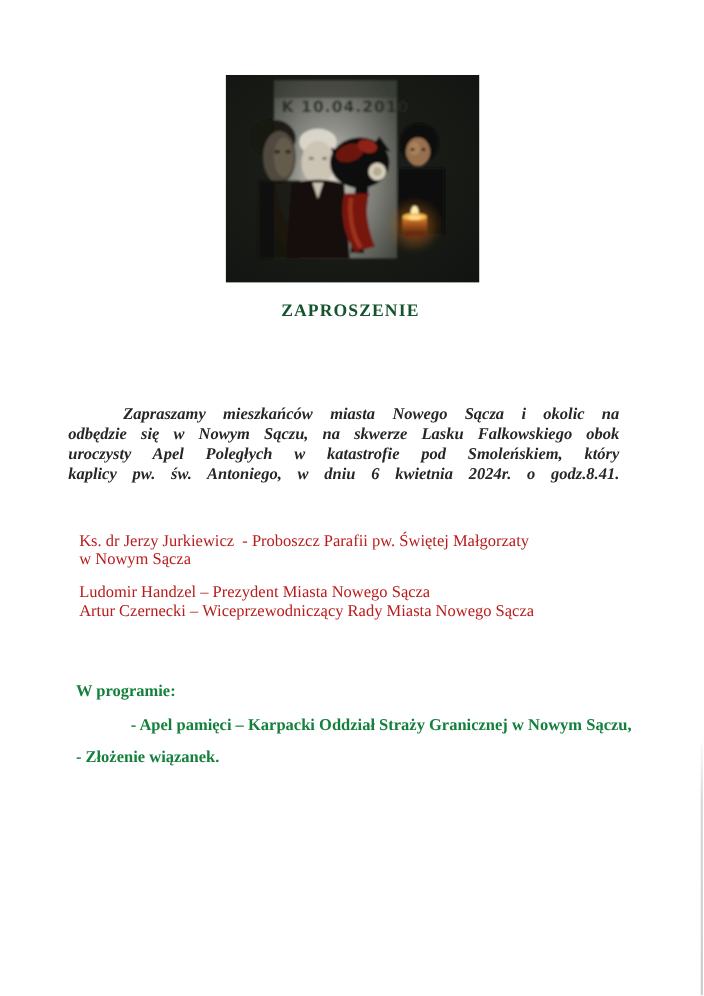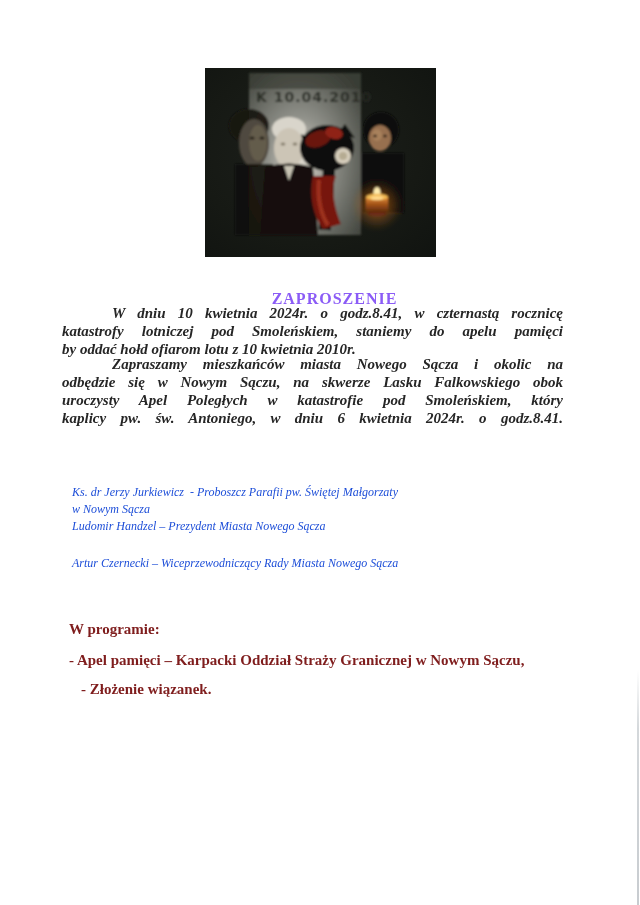--- a/index.html
+++ b/index.html
@@ -11,9 +11,9 @@
     position:absolute;left:205px;top:68px;width:231px;height:189px;overflow:hidden;
   }
   .title{
-    position:absolute;left:68px;top:274px;width:501px;margin:16px;
+    position:absolute;left:68px;top:274px;width:501px;margin:0;
     font-size:16px;line-height:17px;font-weight:bold;letter-spacing:1px;
-    text-align:center;color:#8b5cf6;font-family:"Liberation Serif", serif;
+    text-align:center;color:#14532d;font-family:"Liberation Serif", serif;
   }
   .para{
     position:absolute;left:62px;width:501px;

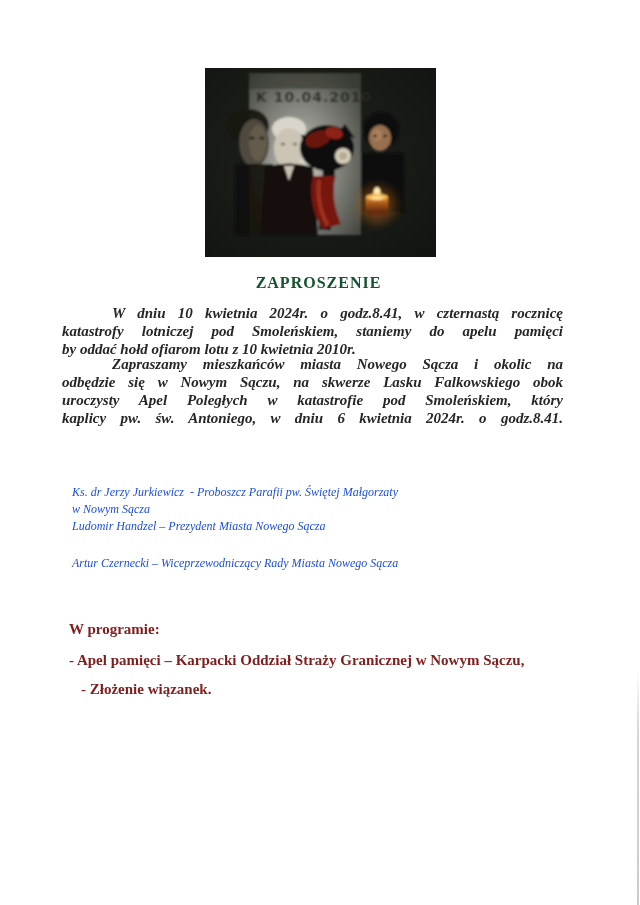--- a/index.html
+++ b/index.html
@@ -145,11 +145,6 @@
 
   <h1 class="title">ZAPROSZENIE</h1>
 
-  <div class="para para1">
-    <div class="jline indent">W dniu 10 kwietnia 2024r. o godz.8.41, w czternastą rocznicę</div>
-    <div class="jline">katastrofy lotniczej pod Smoleńskiem, staniemy do apelu pamięci</div>
-    <div class="lline">by oddać hołd ofiarom lotu z 10 kwietnia 2010r.</div>
-  </div>
 
   <div class="para para2">
     <div class="jline indent">Zapraszamy mieszkańców miasta Nowego Sącza i okolic na</div>

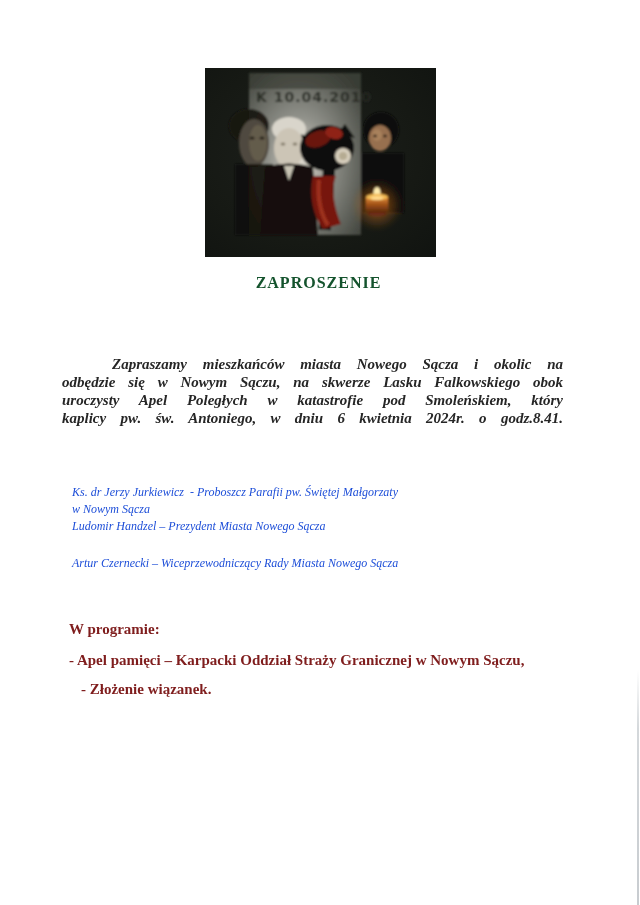--- a/index.html
+++ b/index.html
@@ -20,7 +20,7 @@
     font-size:15px;line-height:18px;font-weight:bold;font-style:italic;color:#262626;
   }
   .para1{top:304px;}
-  .para2{top:355px;}
+  .para2{top:368px;}
   .jline{text-align:justify;text-align-last:justify;}
   .lline{text-align:left;}
   .indent{padding-left:50px;}

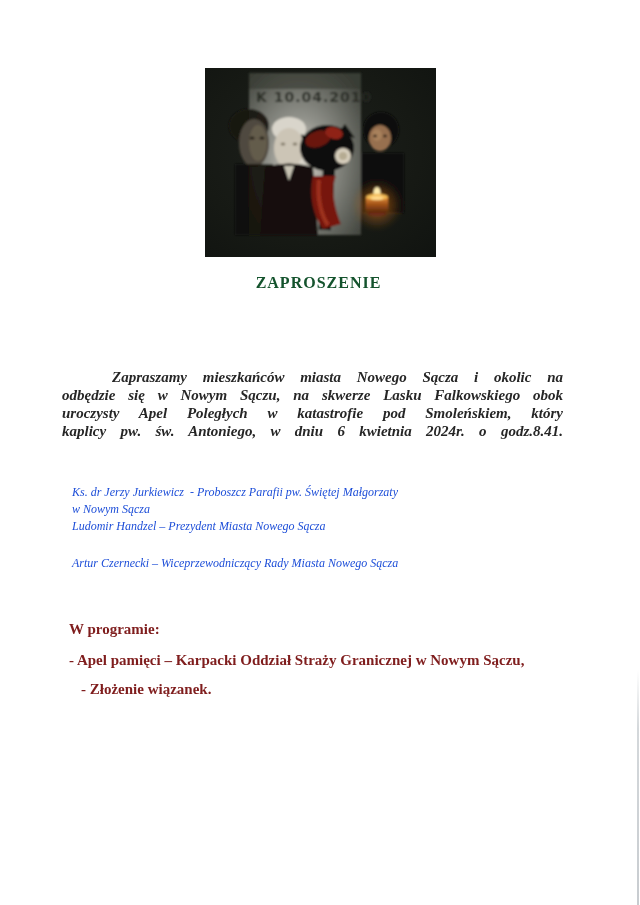--- a/index.html
+++ b/index.html
@@ -26,7 +26,7 @@
   .indent{padding-left:50px;}
   .names{
     position:absolute;left:72px;top:484px;width:540px;
-    font-size:12px;line-height:17px;font-style:italic;color:#1d4ed8;
+    font-size:15px;line-height:17px;color:#b91c1c;
   }
   .names-line{white-space:pre;}
   .names-gap1{}

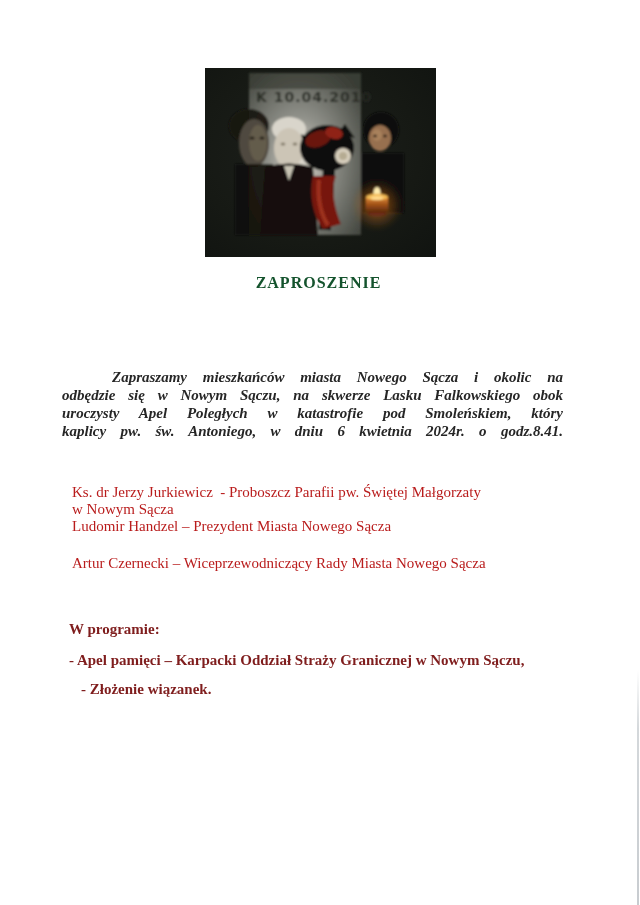--- a/index.html
+++ b/index.html
@@ -29,7 +29,7 @@
     font-size:15px;line-height:17px;color:#b91c1c;
   }
   .names-line{white-space:pre;}
-  .names-gap1{}
+  .names-gap1{margin-top:13px;}
   .names-gap2{margin-top:20px;}
   .program{
     position:absolute;left:69px;top:621px;width:555px;

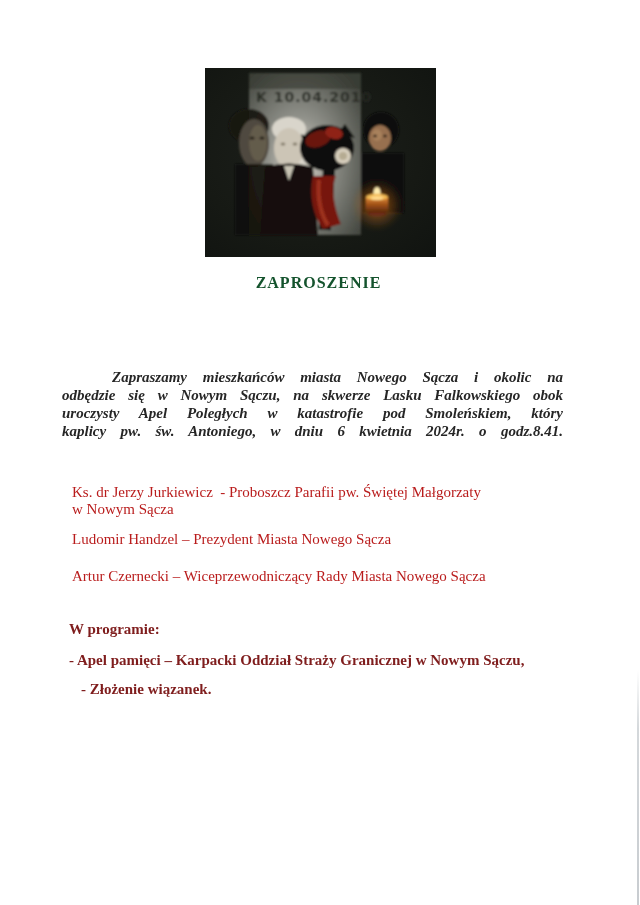--- a/index.html
+++ b/index.html
@@ -30,7 +30,7 @@
   }
   .names-line{white-space:pre;}
   .names-gap1{margin-top:13px;}
-  .names-gap2{margin-top:20px;}
+  .names-gap2{margin-top:0;}
   .program{
     position:absolute;left:69px;top:621px;width:555px;
     font-size:15px;line-height:17px;font-weight:bold;color:#7f1d1d;

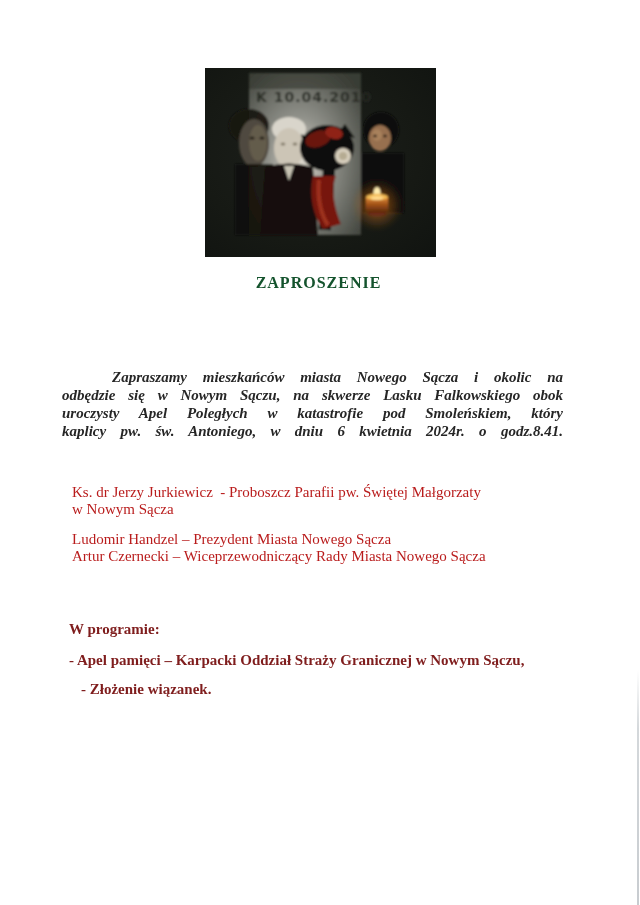--- a/index.html
+++ b/index.html
@@ -33,7 +33,7 @@
   .names-gap2{margin-top:0;}
   .program{
     position:absolute;left:69px;top:621px;width:555px;
-    font-size:15px;line-height:17px;font-weight:bold;color:#7f1d1d;
+    font-size:15px;line-height:17px;font-weight:bold;color:#15803d;
   }
   .program-line{white-space:pre;}
   .prog-gap1{margin-top:14px;}

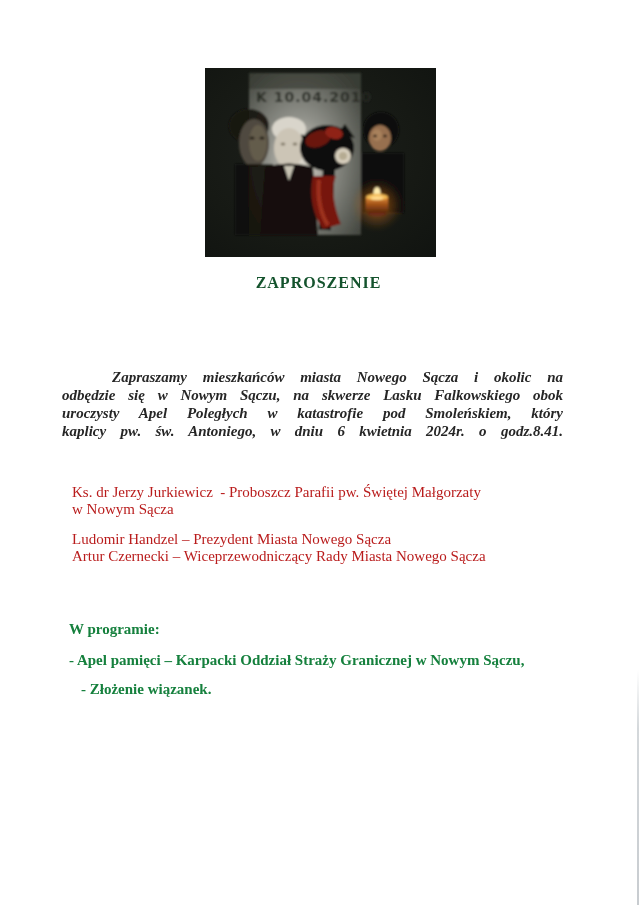--- a/index.html
+++ b/index.html
@@ -36,7 +36,7 @@
     font-size:15px;line-height:17px;font-weight:bold;color:#15803d;
   }
   .program-line{white-space:pre;}
-  .prog-gap1{margin-top:14px;}
+  .prog-gap1{margin-top:14px;text-align:center;}
   .prog-gap2{margin-top:13px;}
   .prog-gap3{margin-top:12px;margin-left:12px;}
   .scan-edge{

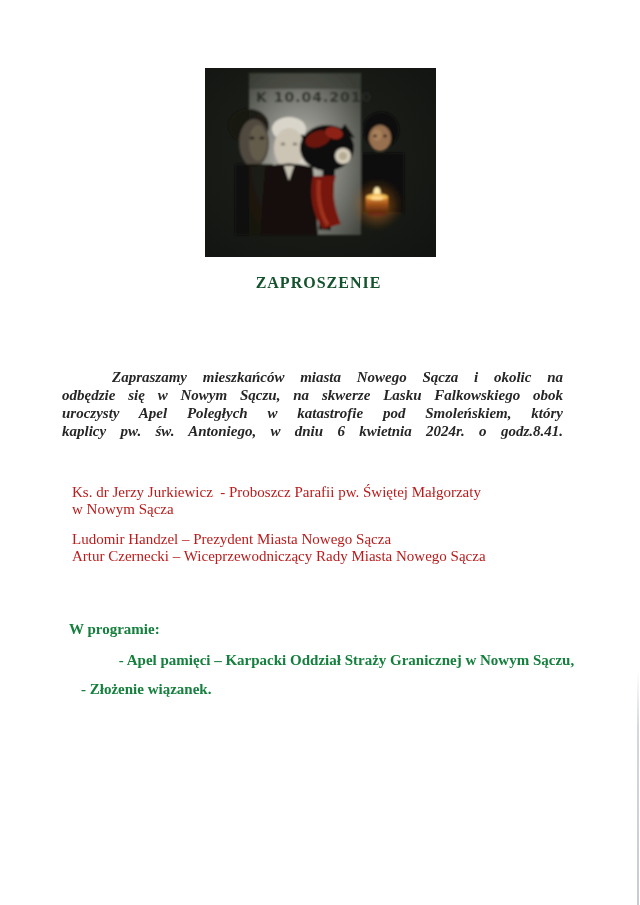--- a/index.html
+++ b/index.html
@@ -38,7 +38,7 @@
   .program-line{white-space:pre;}
   .prog-gap1{margin-top:14px;text-align:center;}
   .prog-gap2{margin-top:13px;}
-  .prog-gap3{margin-top:12px;margin-left:12px;}
+  .prog-gap3{margin-top:12px;}
   .scan-edge{
     position:absolute;right:1px;top:670px;width:2px;height:235px;
     background:linear-gradient(to bottom, rgba(210,214,218,0), #d4d8db 25%, #c8ccd0);

